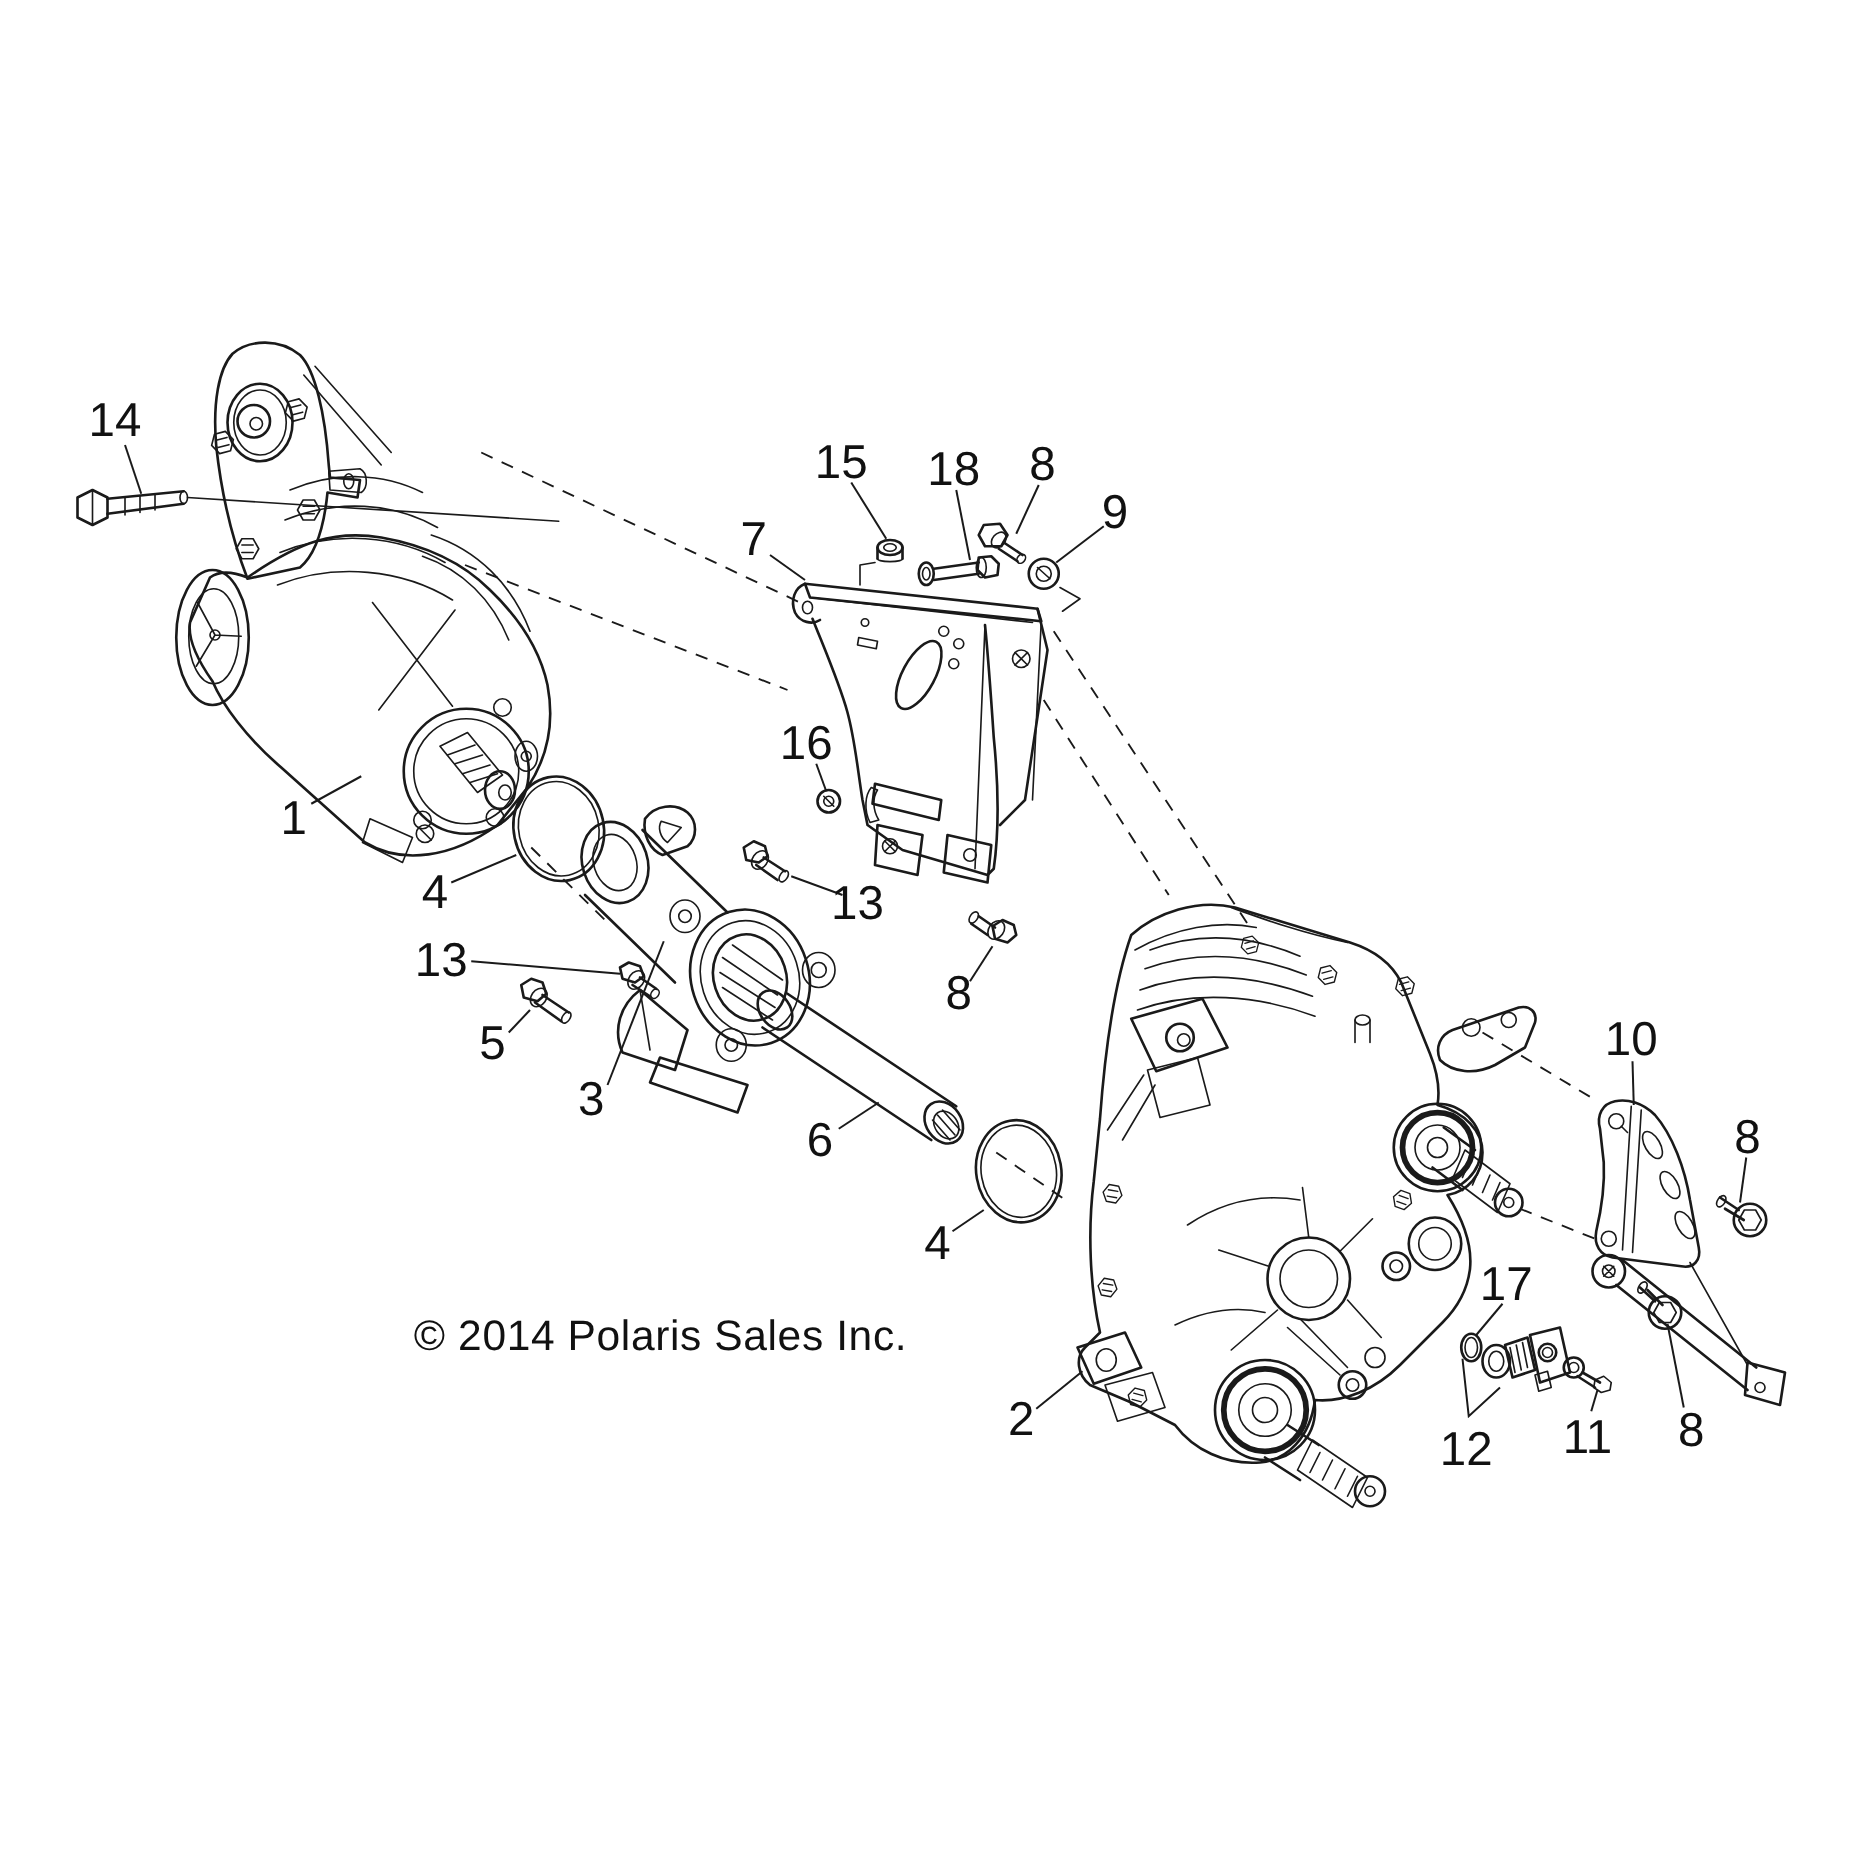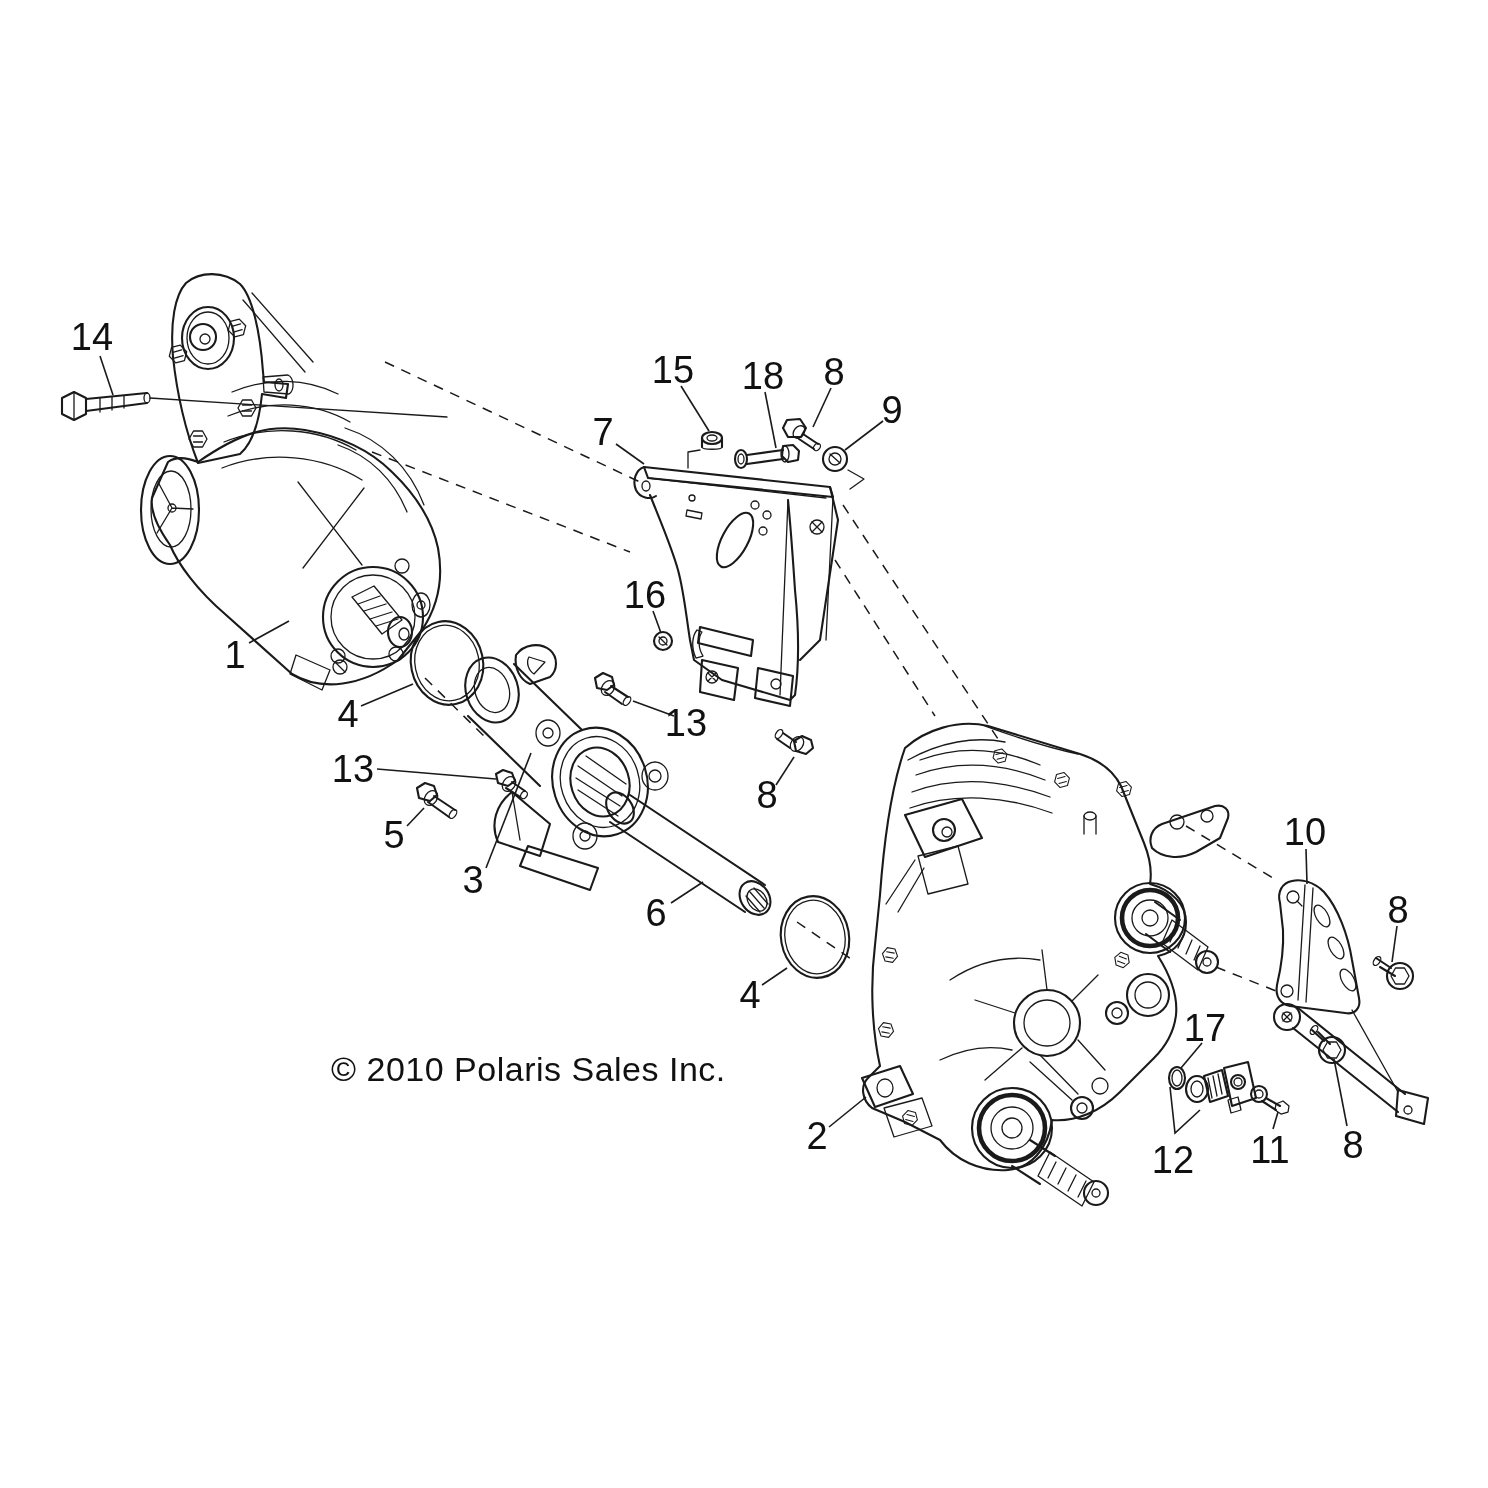--- a/index.html
+++ b/index.html
@@ -381,7 +381,7 @@
       </g>
 </svg>
 
-<div class="copyright">© 2010 Polaris Sales Inc.</div>
+<div class="copyright">© 2014 Polaris Sales Inc.</div>
 </div>
 
 </body></html>

